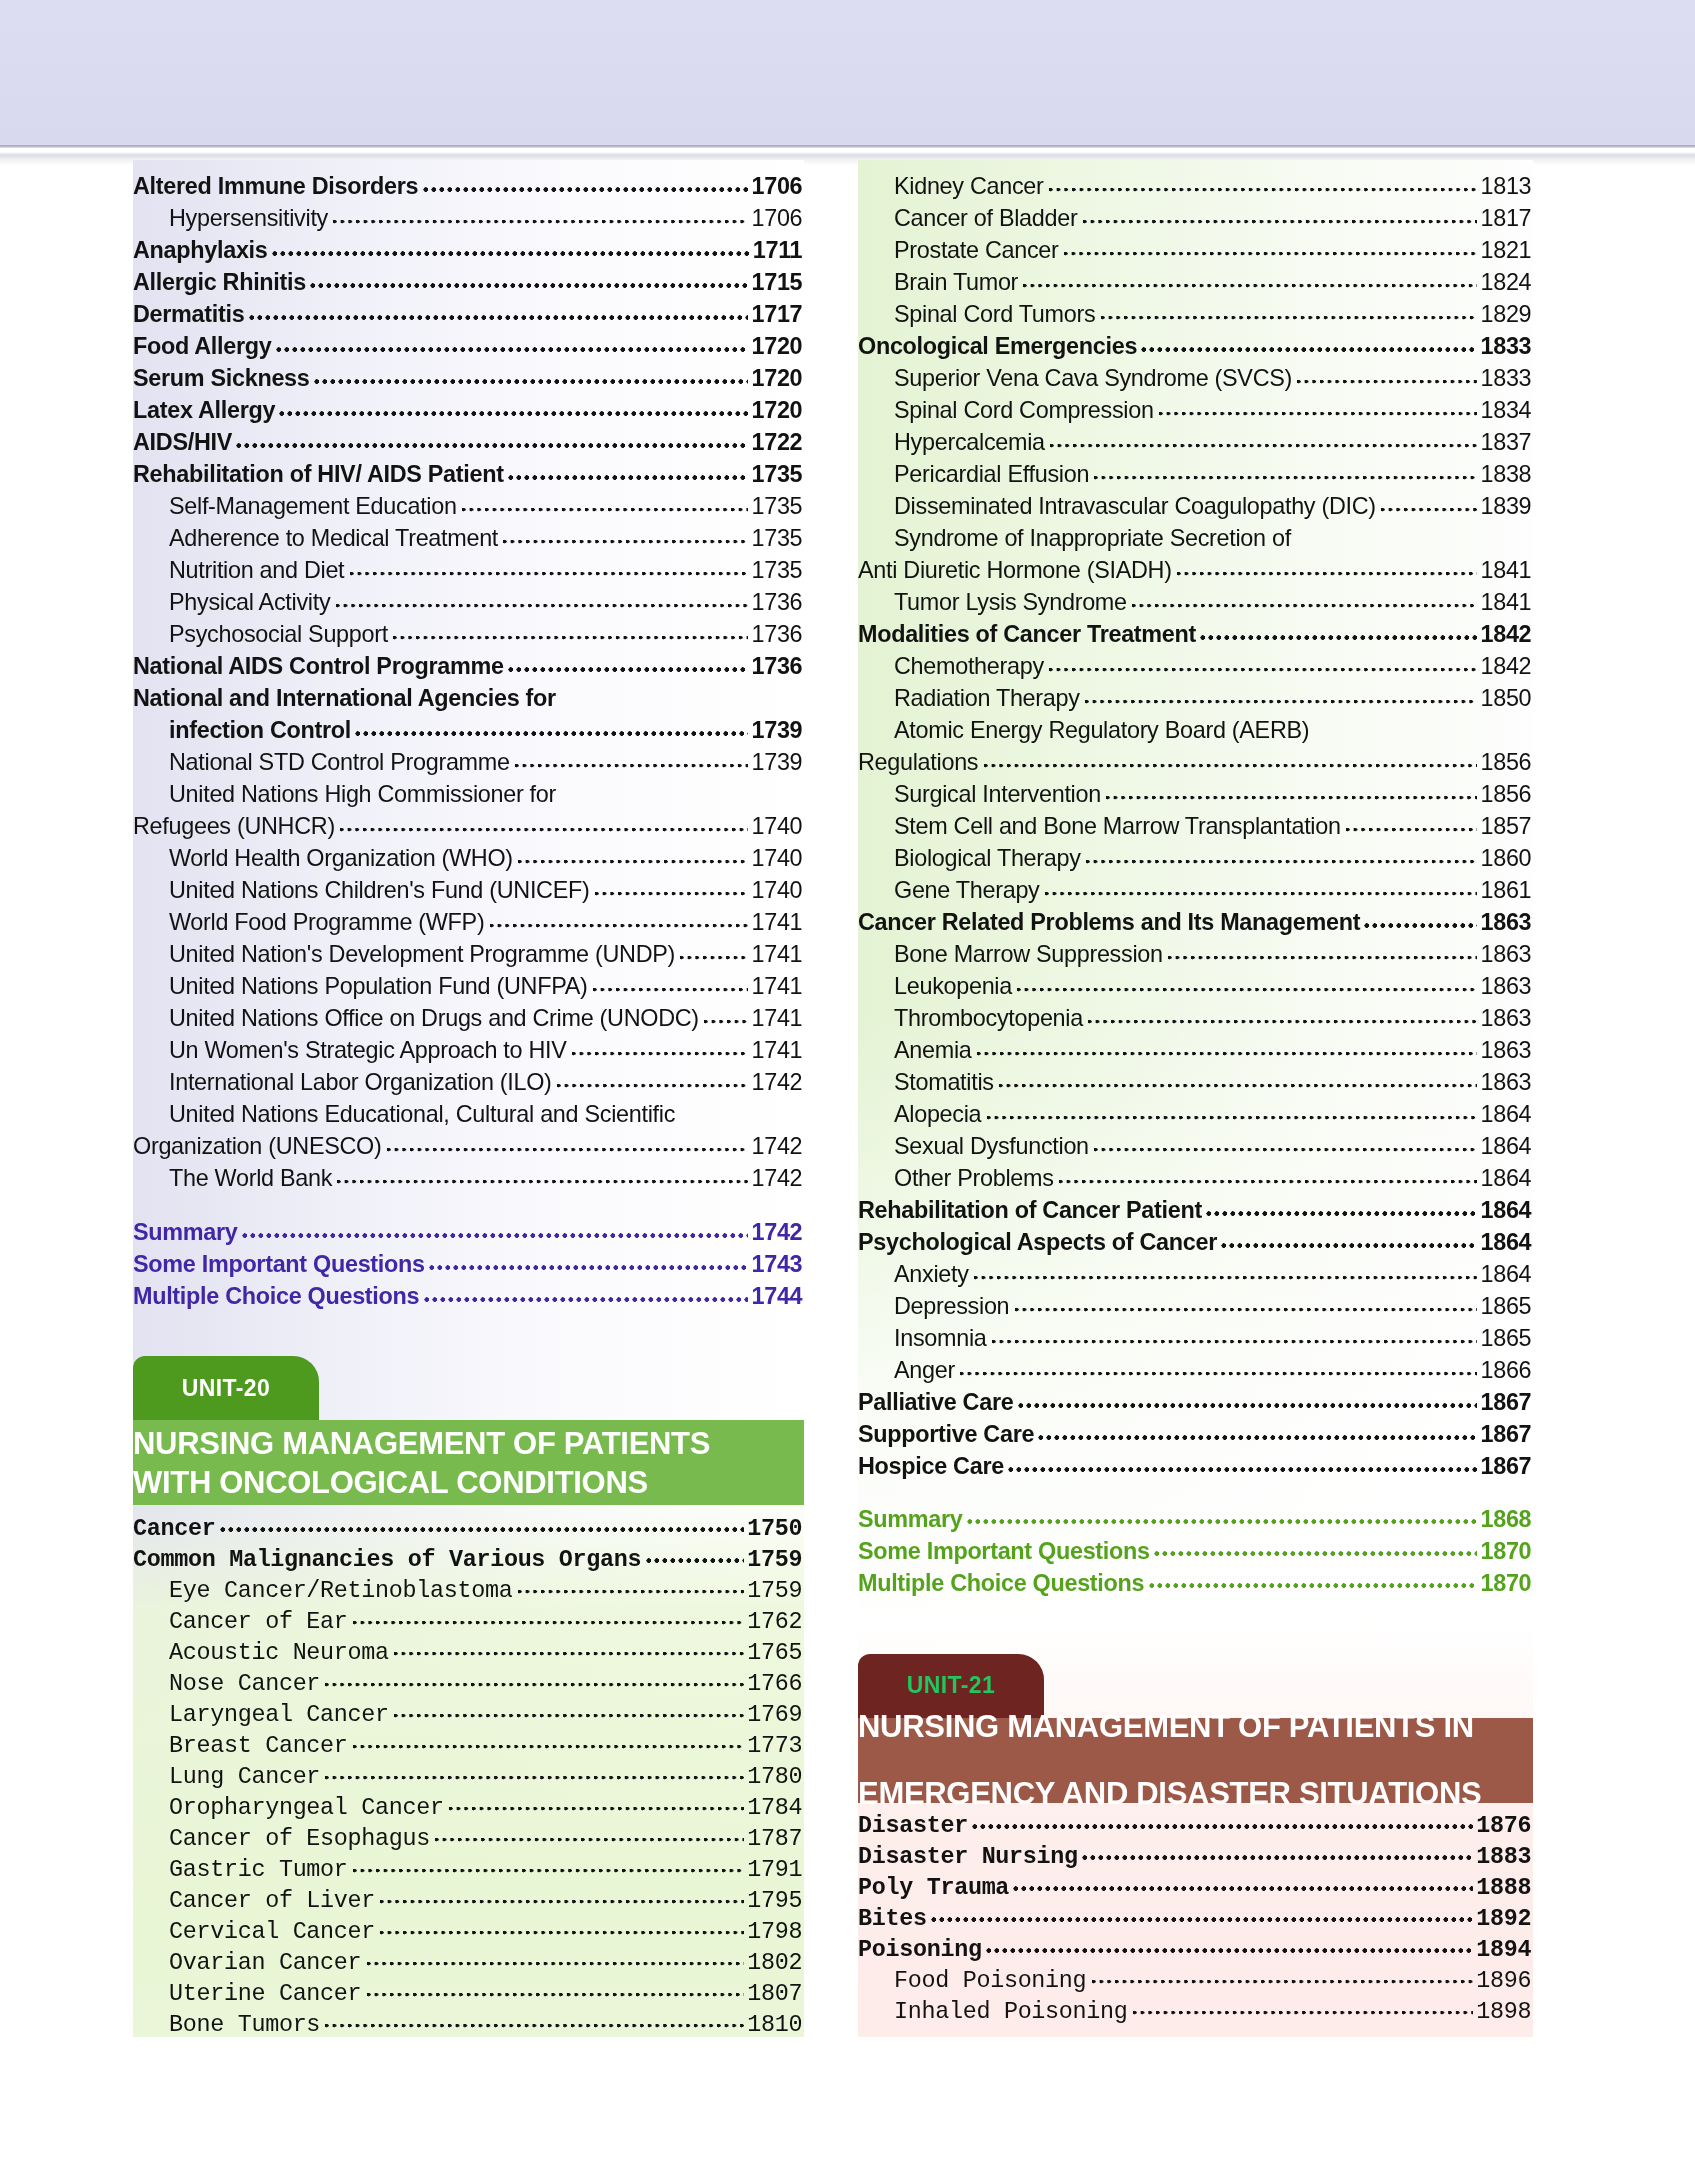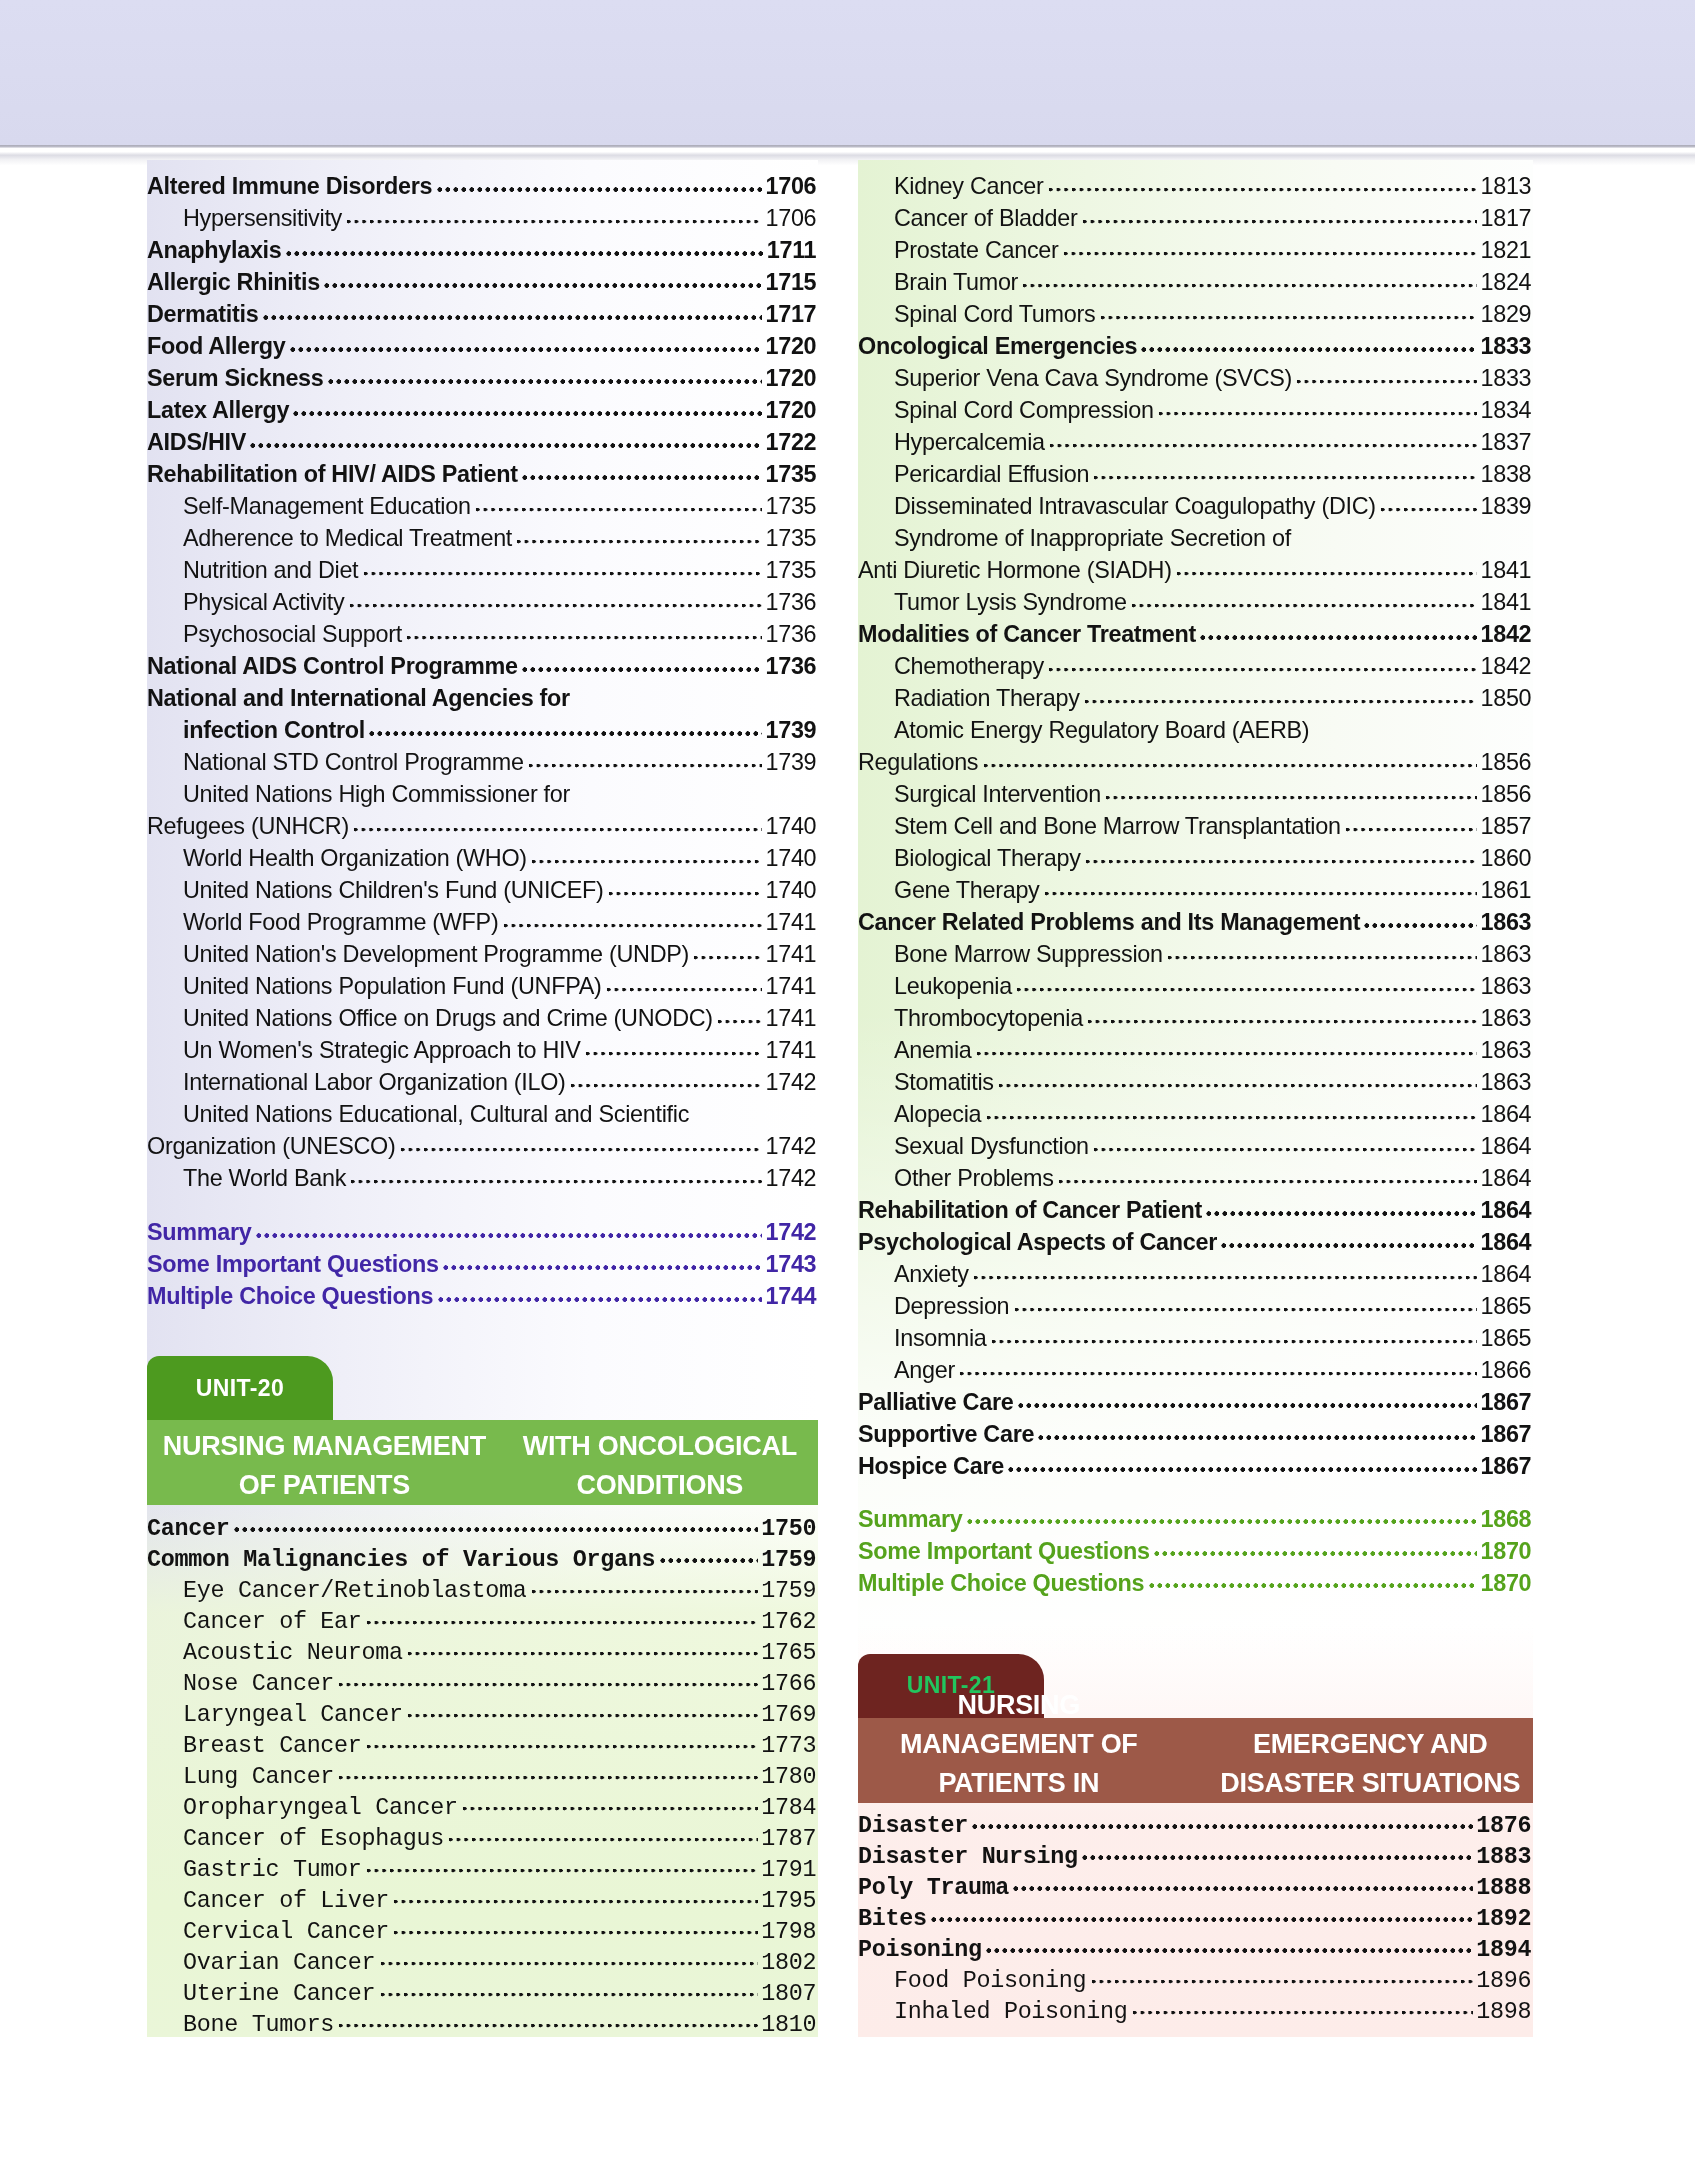--- a/index.html
+++ b/index.html
@@ -12,7 +12,7 @@
   .page-edge{position:absolute;left:0;top:145px;width:1696px;height:20.4px;
     background:linear-gradient(180deg,#a9a9b6 0px,#bcbcc8 1.7px,#ffffff 3.4px,#ffffff 6.8px,#dcdce4 10.2px,#f1f1f4 14.5px,#ffffff 20.4px);}
   .col{position:absolute;top:160px;height:1877px;box-sizing:border-box;padding-top:10.2px;}
-  .col-left{left:147px;width:671px;
+  .col-left{left:133px;width:671px;
     background:
       linear-gradient(180deg, rgba(236,247,216,0) 1325px, rgba(236,247,216,0.85) 1452px, #e9f6d5 1746px, #eaf6d8 1877px),
       linear-gradient(90deg, #e2e2f1 0px, #efeff8 196px, #fbfbfe 443px, #ffffff 671px);

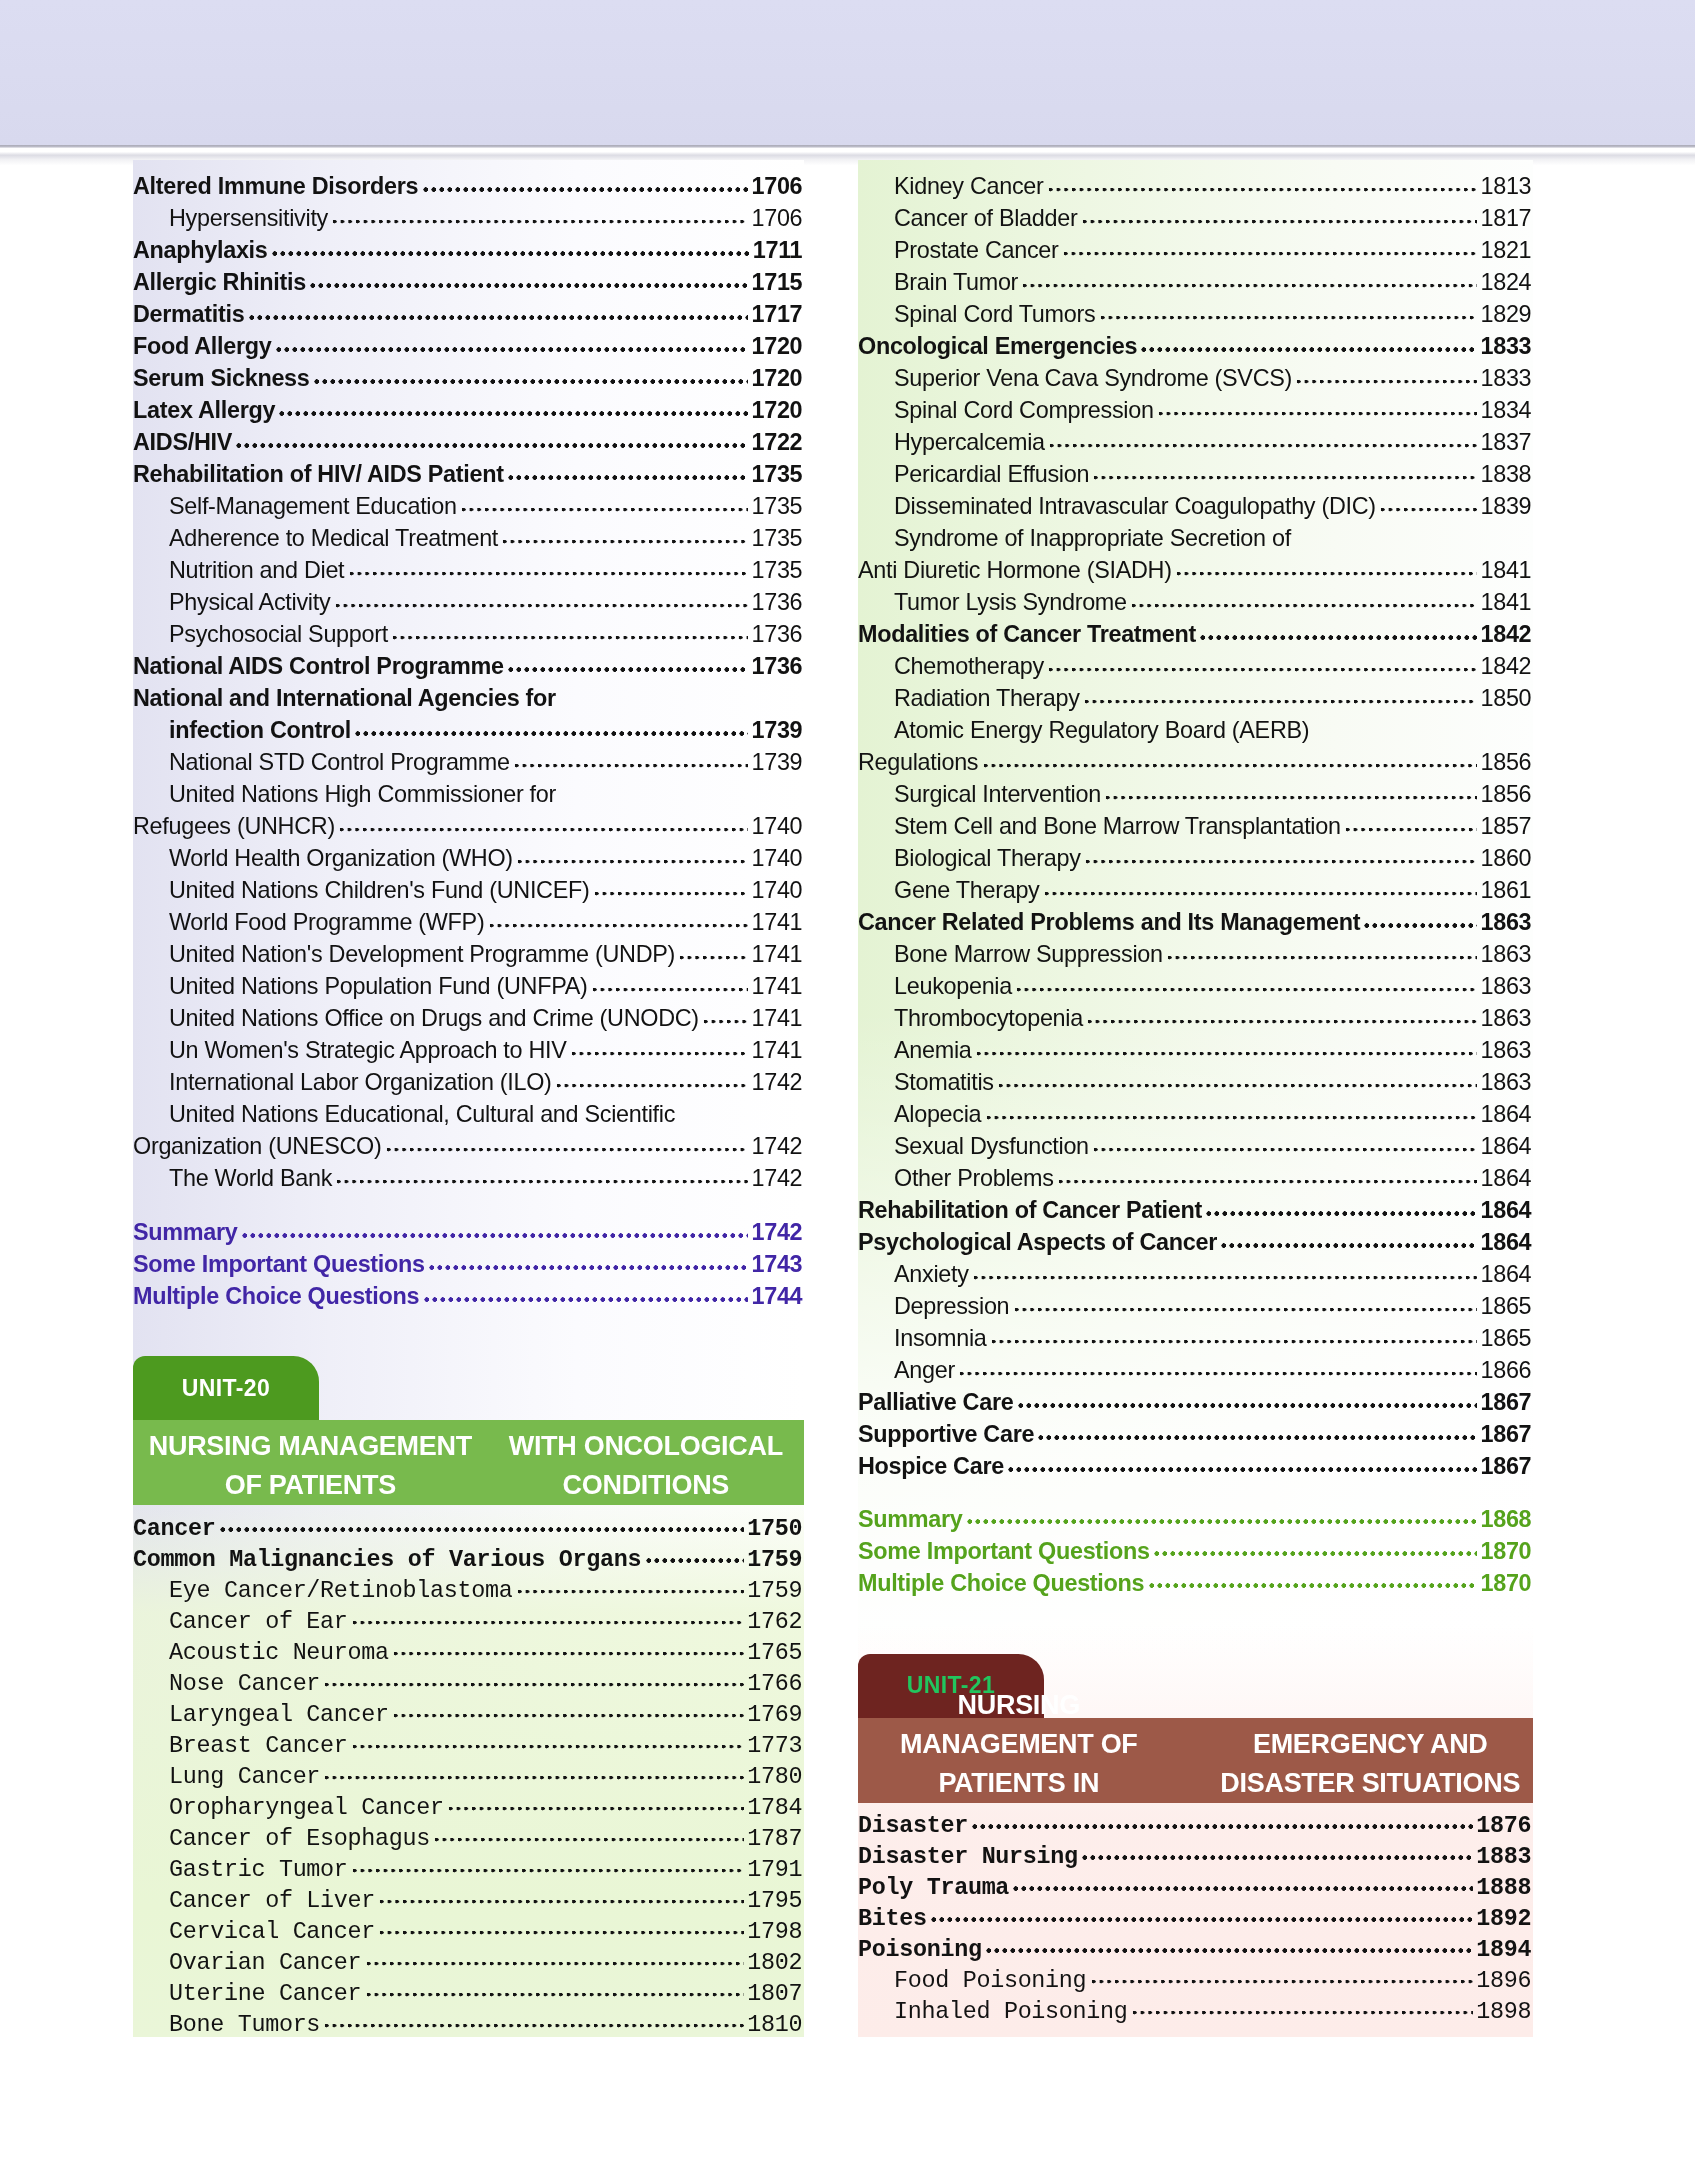--- a/index.html
+++ b/index.html
@@ -43,8 +43,8 @@
   .unit-badge{display:flex;align-items:center;justify-content:center;
     width:186px;height:64px;border-radius:12px 25.6px 0 0;
     color:#fff;font-weight:700;font-size:23px;letter-spacing:0.4px;}
-  .unit-banner{height:85px;display:flex;flex-direction:row;align-items:flex-end;justify-content:center;
-    color:#fff;font-weight:700;font-size:27px;line-height:39px;letter-spacing:-0.3px;text-align:center;}
+  .unit-banner{height:85px;display:flex;flex-direction:column;align-items:flex-start;justify-content:center;
+    color:#fff;font-weight:700;font-size:31px;line-height:39px;letter-spacing:-0.3px;text-align:center;}
 </style>
 </head>
 <body>

